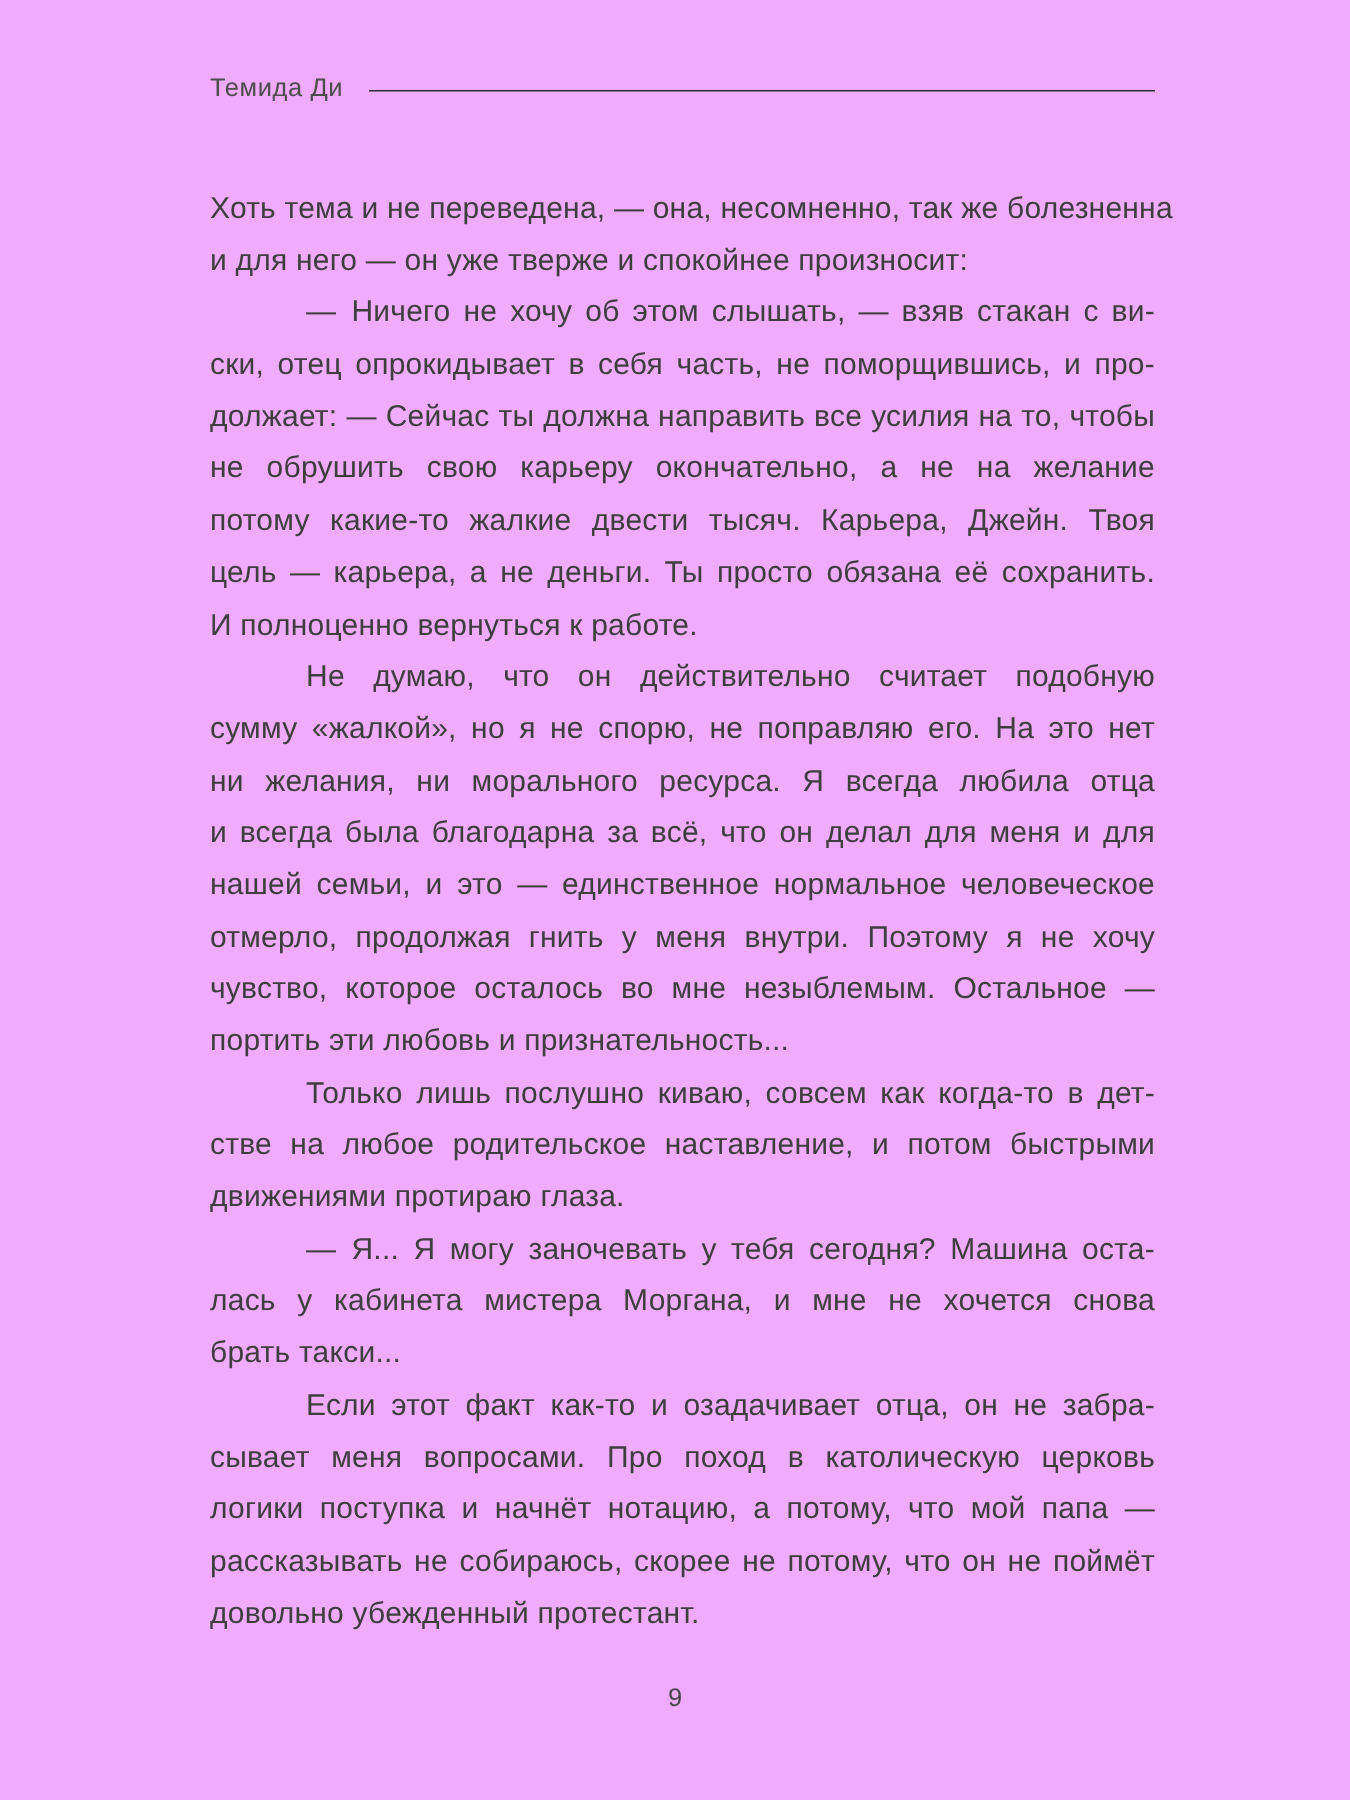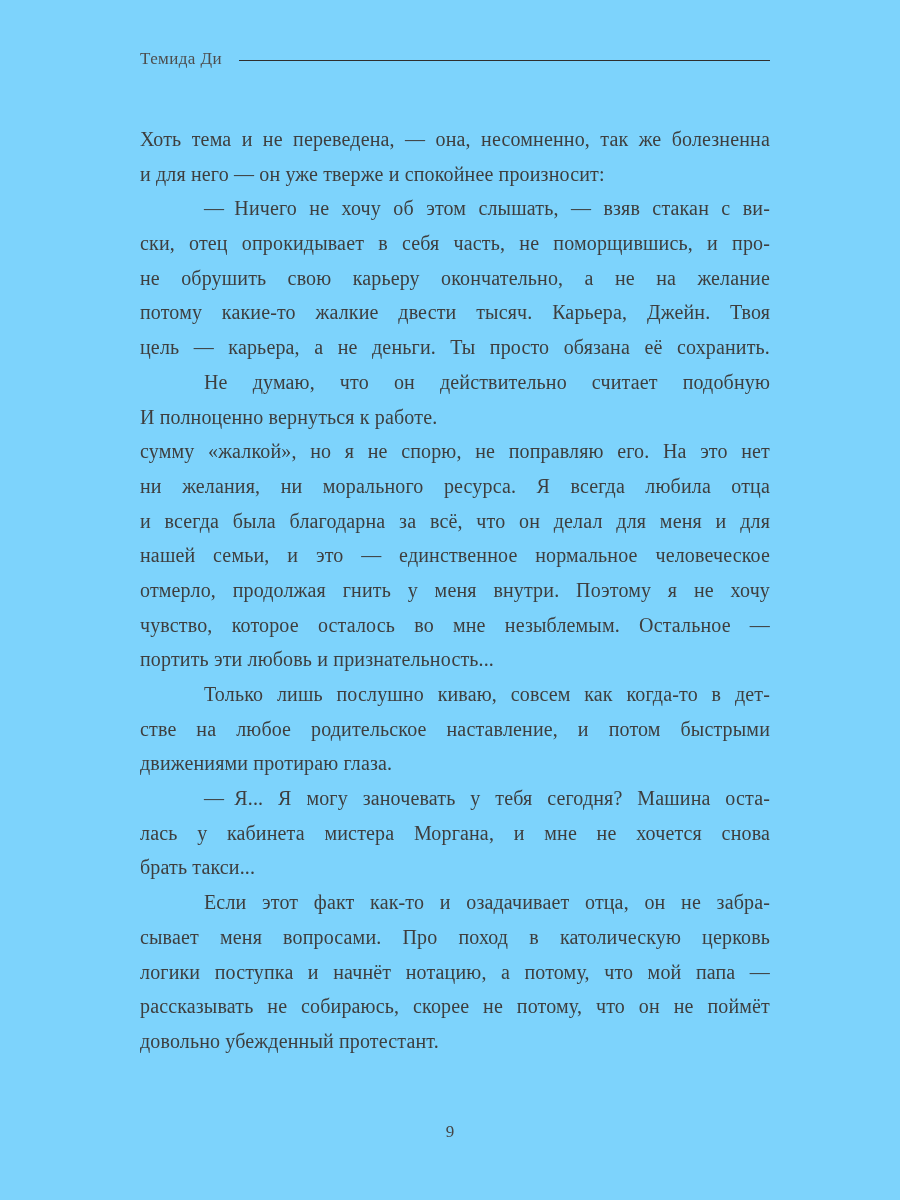--- a/index.html
+++ b/index.html
@@ -8,8 +8,8 @@
     position: relative;
     width: 900px;
     height: 1200px;
-    background: #7dd3fc;
-    font-family: Liberation Serif, serif;
+    background: #f0abfc;
+    font-family: Liberation Sans, sans-serif;
     overflow: hidden;
   }
   .running-head {

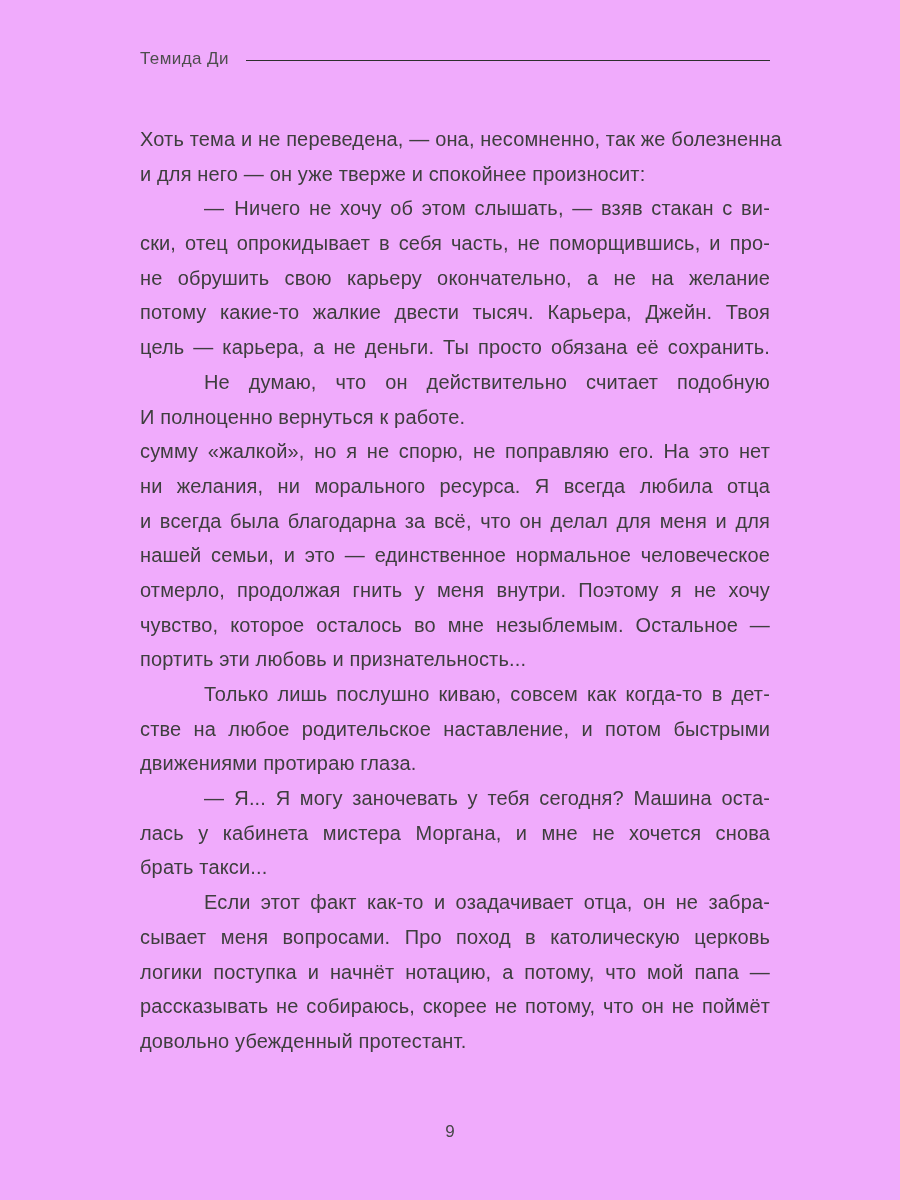--- a/index.html
+++ b/index.html
@@ -82,6 +82,7 @@
       <div class="line para-end">и для него — он уже тверже и спокойнее произносит:</div>
       <div class="line indent">— Ничего не хочу об этом слышать, — взяв стакан с ви-</div>
       <div class="line">ски, отец опрокидывает в себя часть, не поморщившись, и про-</div>
+      <div class="line">должает: — Сейчас ты должна направить все усилия на то, чтобы</div>
       <div class="line">не обрушить свою карьеру окончательно, а не на желание</div>
       <div class="line">потому какие-то жалкие двести тысяч. Карьера, Джейн. Твоя</div>
       <div class="line">цель — карьера, а не деньги. Ты просто обязана её сохранить.</div>

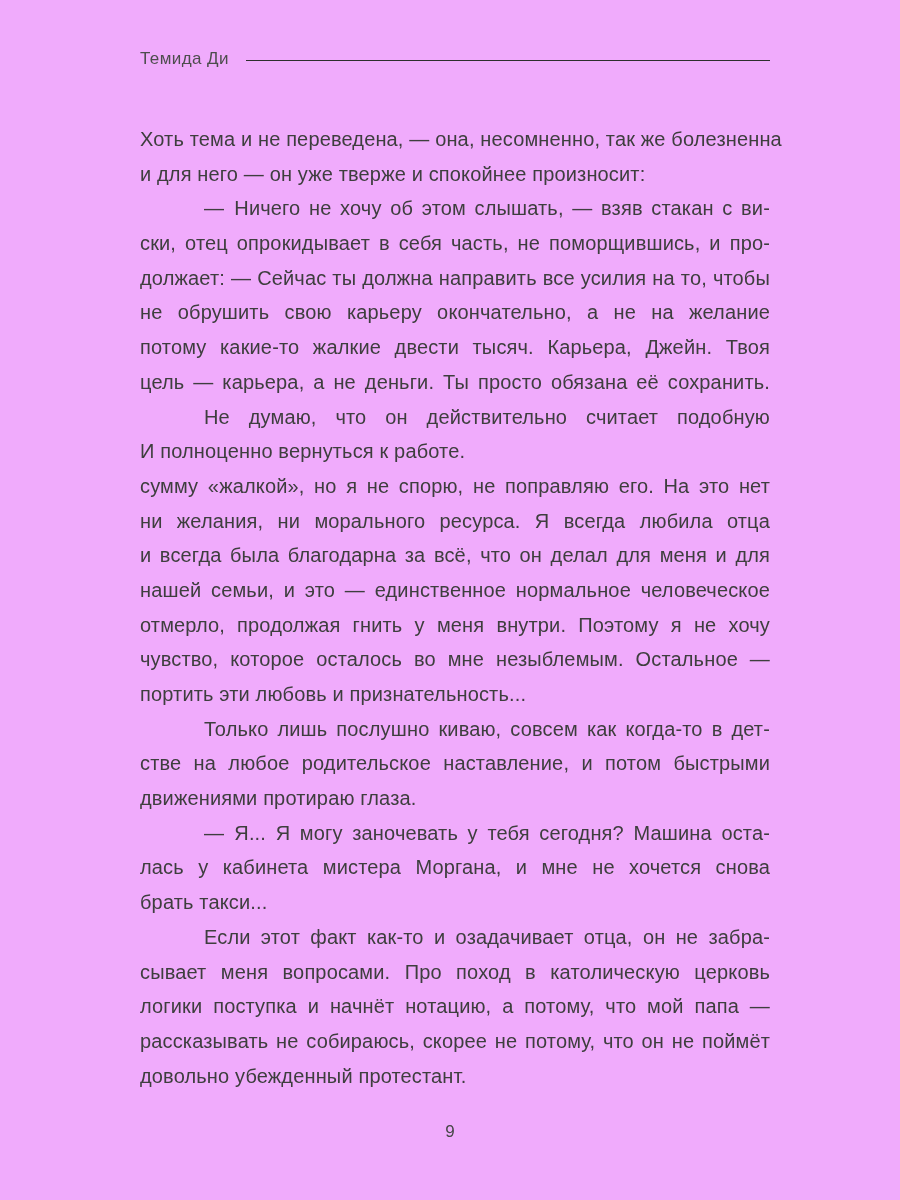--- a/index.html
+++ b/index.html
@@ -86,8 +86,8 @@
       <div class="line">не обрушить свою карьеру окончательно, а не на желание</div>
       <div class="line">потому какие-то жалкие двести тысяч. Карьера, Джейн. Твоя</div>
       <div class="line">цель — карьера, а не деньги. Ты просто обязана её сохранить.</div>
+      <div class="line para-end">И полноценно вернуться к работе.</div>
       <div class="line indent">Не думаю, что он действительно считает подобную</div>
-      <div class="line para-end">И полноценно вернуться к работе.</div>
       <div class="line">сумму «жалкой», но я не спорю, не поправляю его. На это нет</div>
       <div class="line">ни желания, ни морального ресурса. Я всегда любила отца</div>
       <div class="line">и всегда была благодарна за всё, что он делал для меня и для</div>

